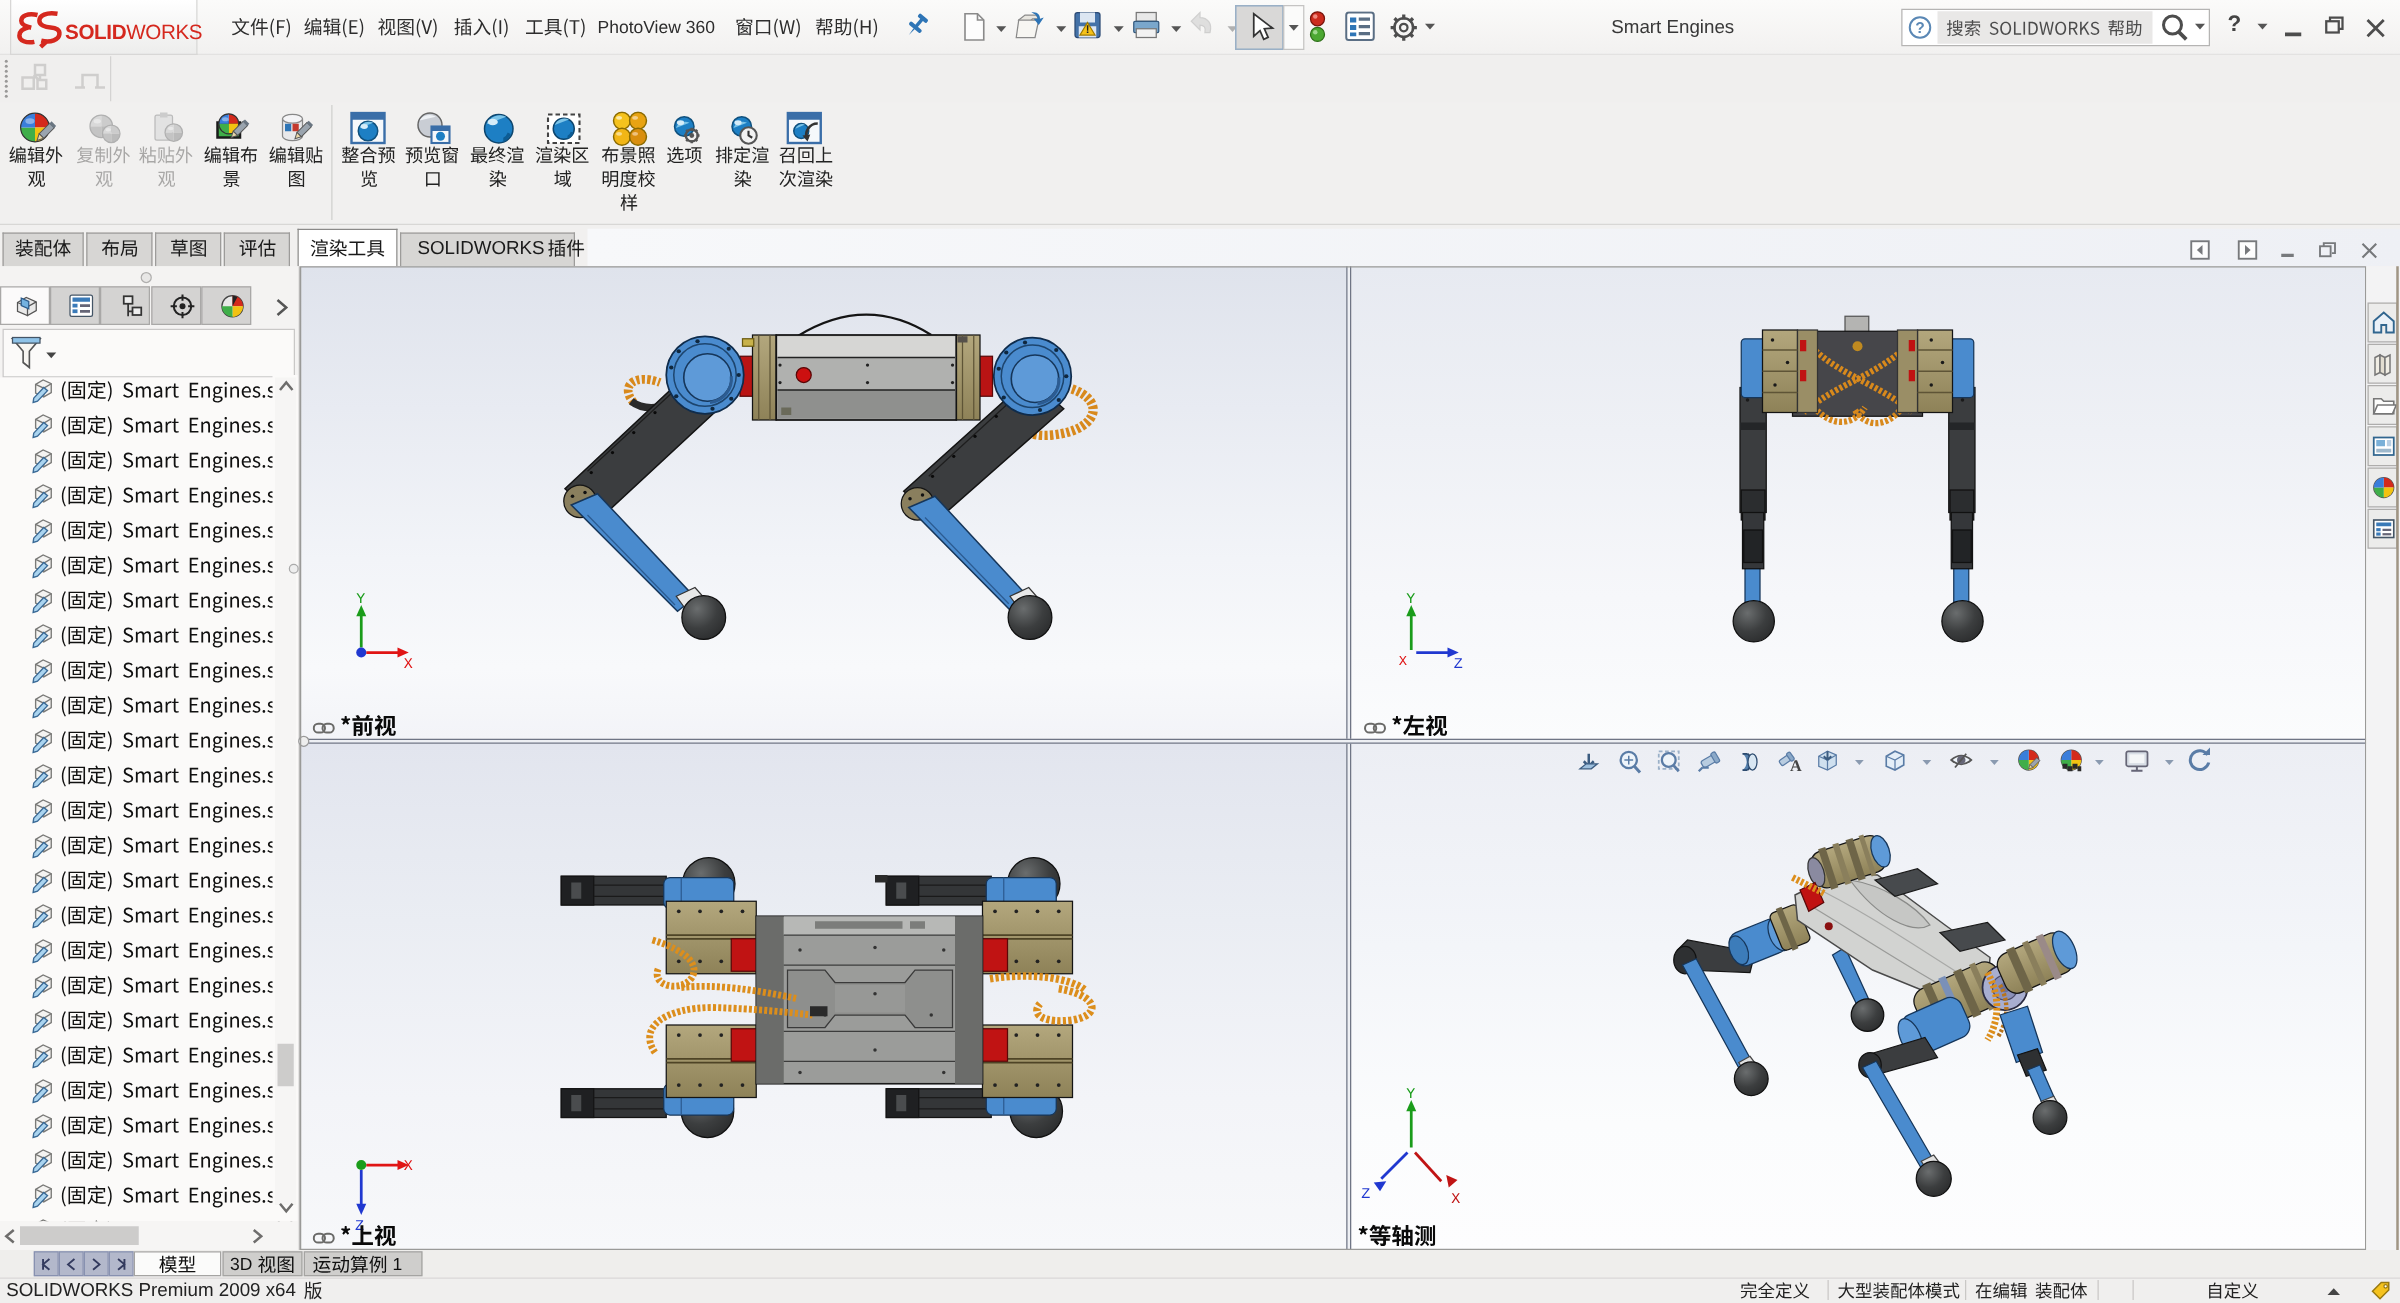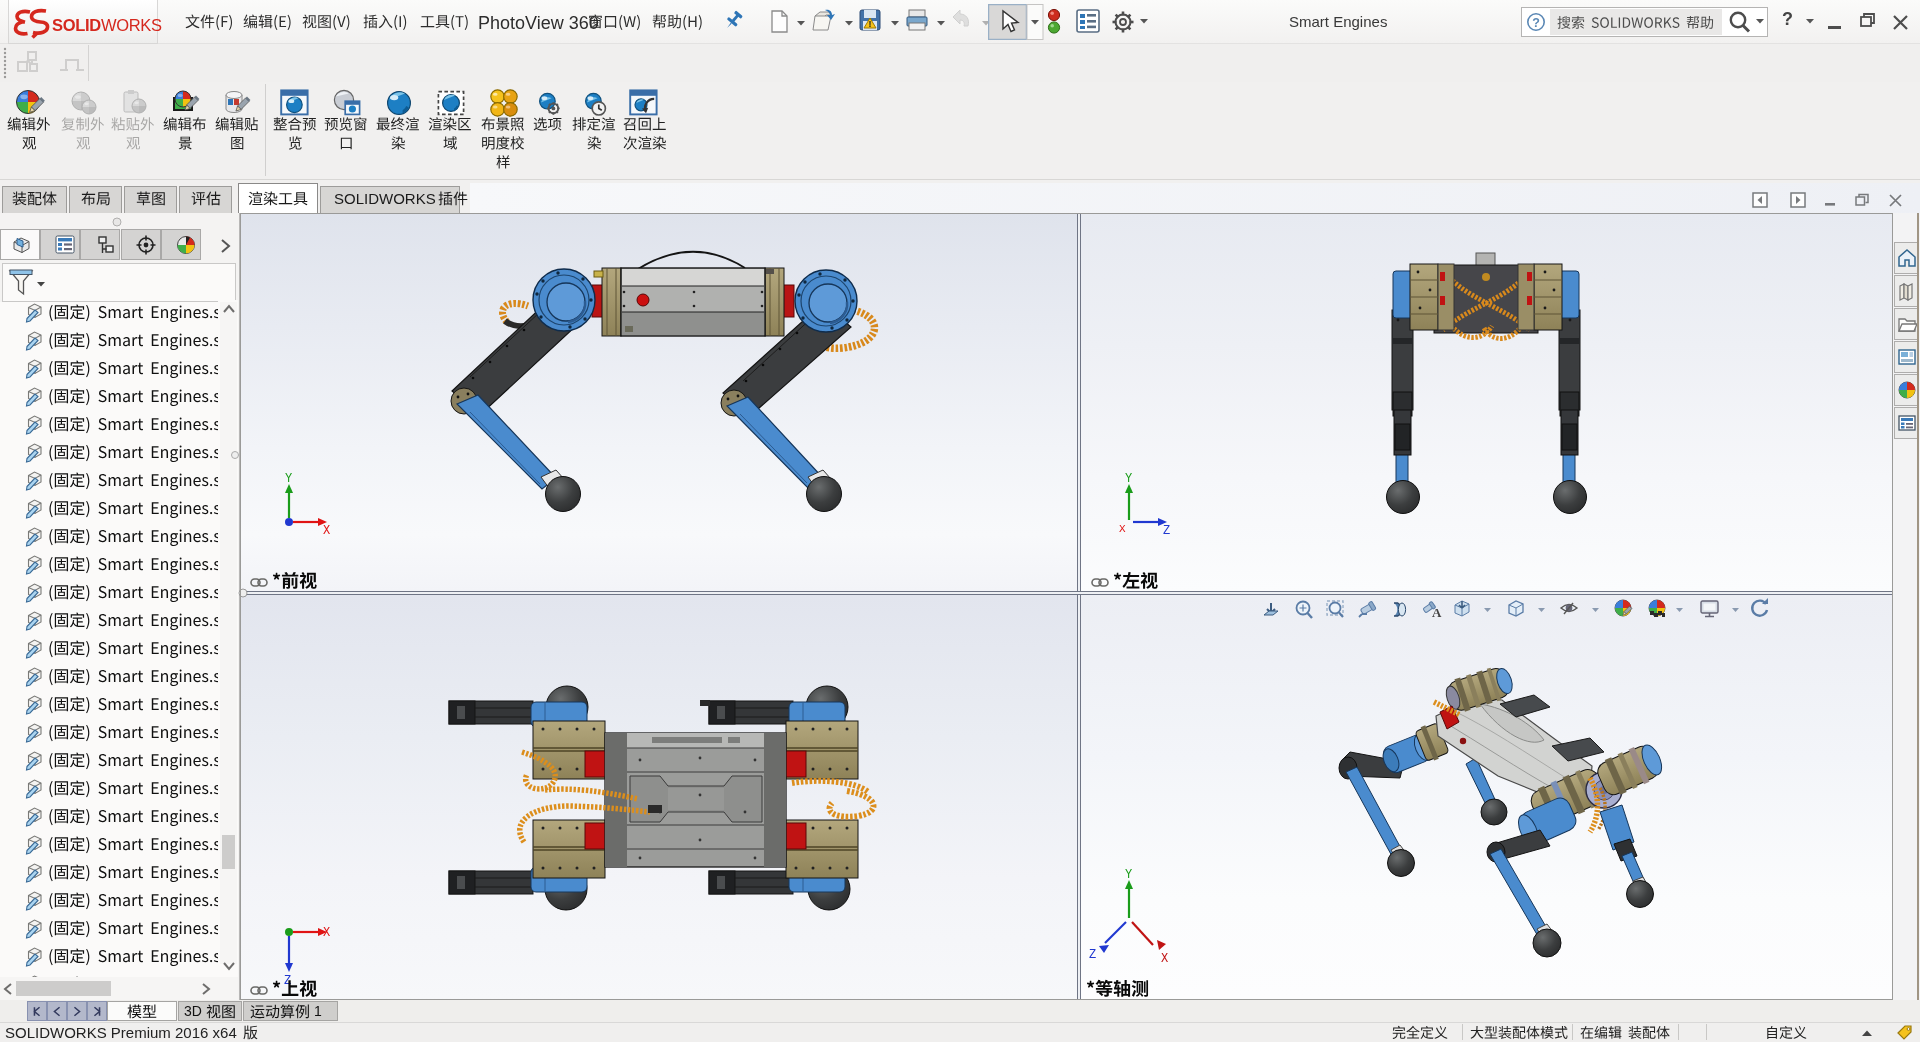--- a/index.html
+++ b/index.html
@@ -101,7 +101,7 @@
       <use href="#g4" x="3066.0"></use>
     </g>
   </svg>
-<div class="ab" style="left:478px;top:13px;font-size:18px;color:#2d2d2d">PhotoView 360</div>
+<div class="ab" style="left:478px;top:13px;font-size:14px;color:#2d2d2d">PhotoView 360</div>
 <svg class="ab" style="left:723px;top:10px" width="20" height="22" viewBox="0 0 20 22">
 <g transform="rotate(40 10 11)">
       <rect x="8.6" y="2" width="2.8" height="9" fill="#2e75b6"></rect>

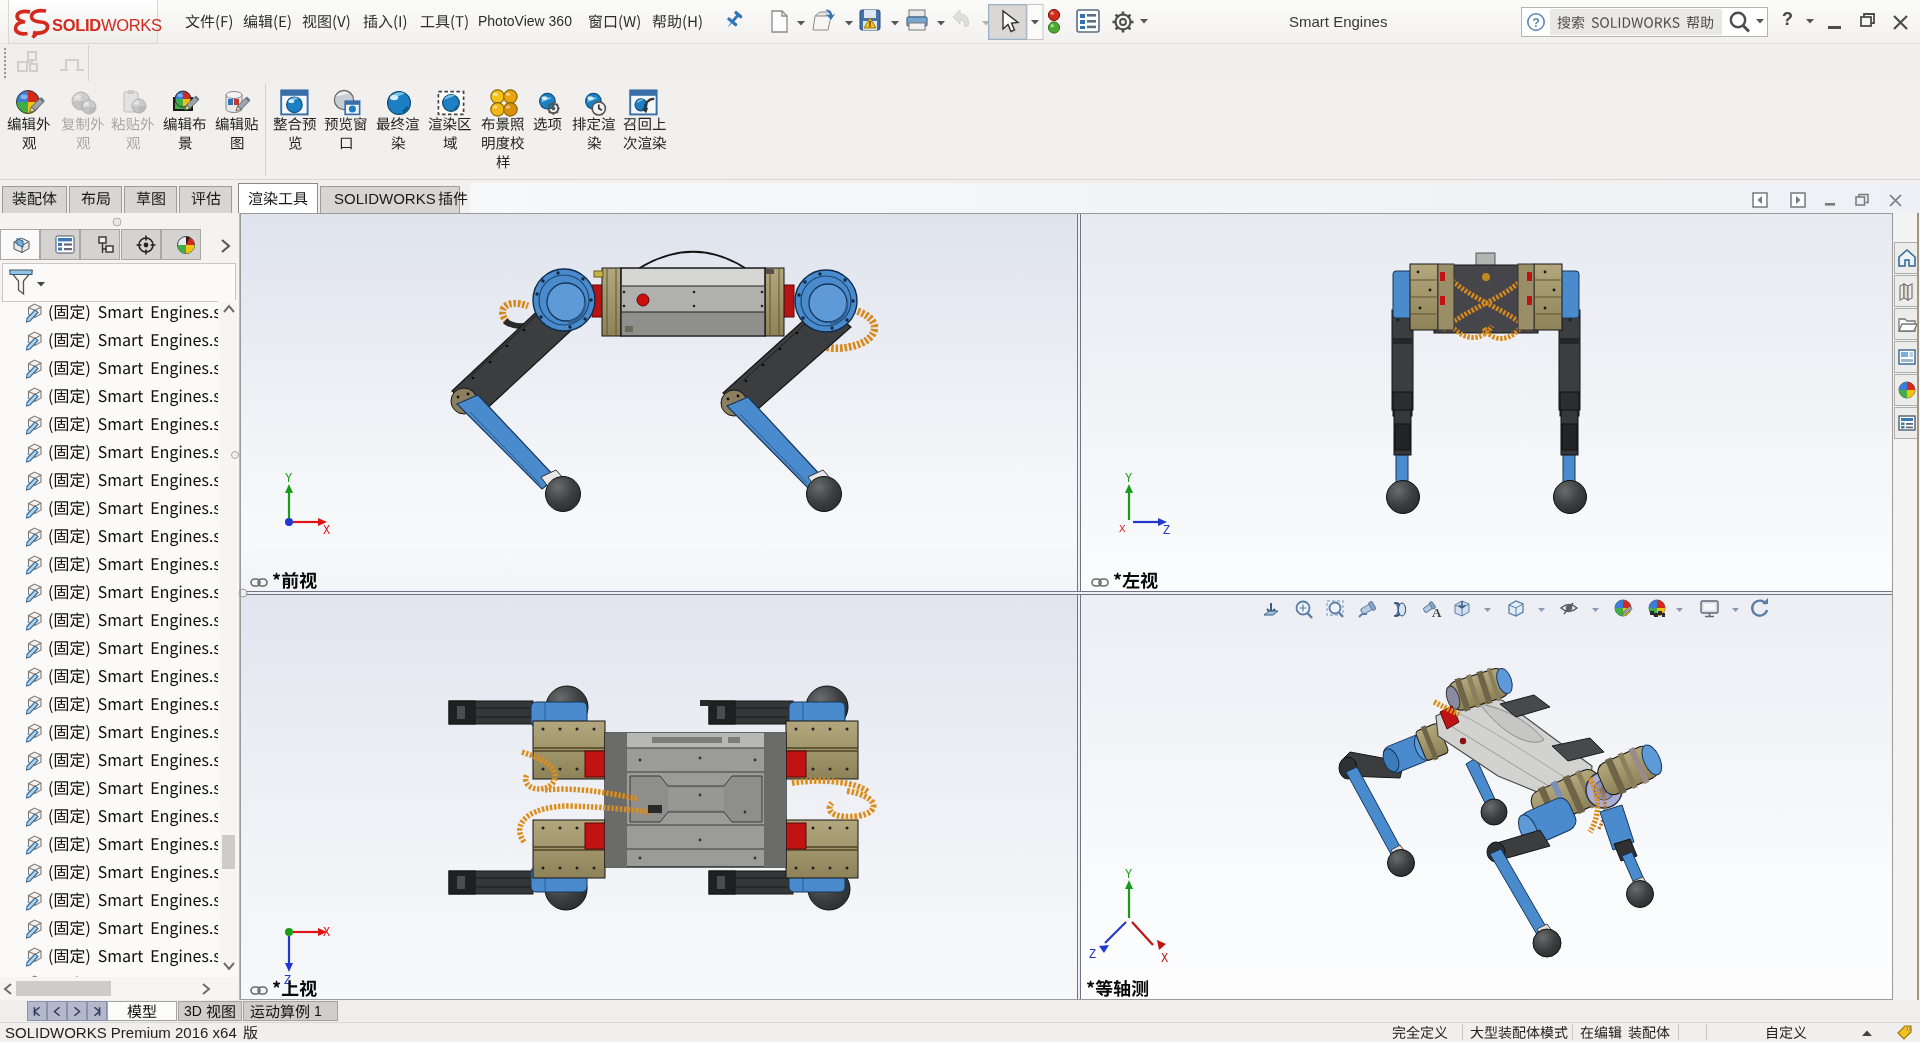--- a/index.html
+++ b/index.html
@@ -1942,7 +1942,7 @@
   </svg>
 <div class="ab" style="left:314px;top:1003px;font-size:14px;color:#111">1</div>
 <div id="statusbar"></div>
-<div class="ab" style="left:5px;top:1024px;font-size:15px;color:#222">SOLIDWORKS Premium 2016 x64 </div>
+<div class="ab" style="left:5px;top:1024px;font-size:15px;color:#222">SOLIDWORKS Premium 2009 x64 </div>
 <svg class="ab " style="left:243.0px;top:1020.5px" width="17" height="23">
     <g transform="translate(0,17.12) scale(0.01500,-0.01500)" fill="#222">
       <use href="#g96" x="0.0"></use>

